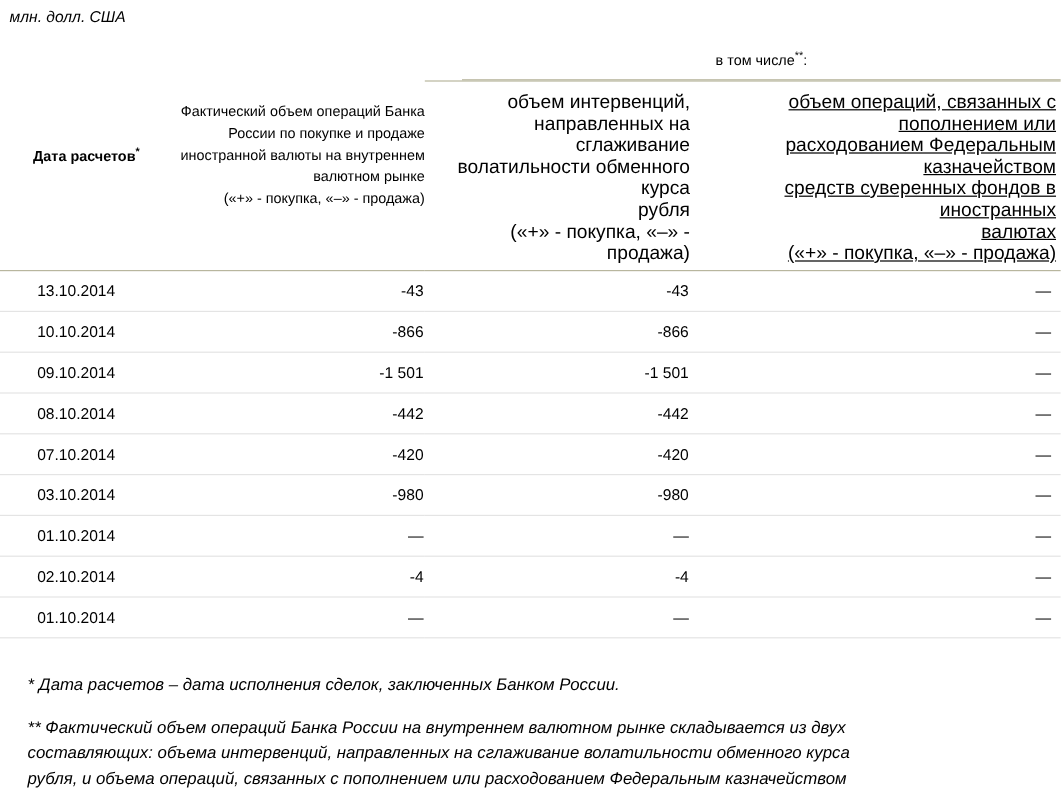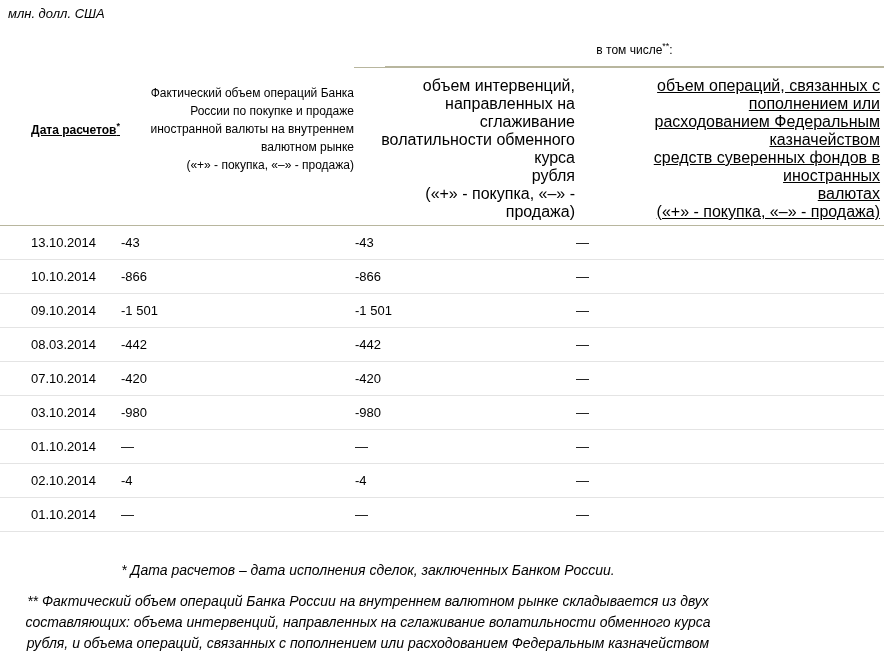--- a/index.html
+++ b/index.html
@@ -38,13 +38,12 @@
   .pre{white-space:pre-line;}
 
   th.h-date{
-    text-align:right;
+    text-align:center;
     vertical-align:middle;
     padding-left:24px;
     font-weight:bold;
     font-size:12px;
     border-bottom:1px solid var(--accent-line);
-    text-decoration:underline;
   }
   th.h-date sup{font-size:9px;}
 

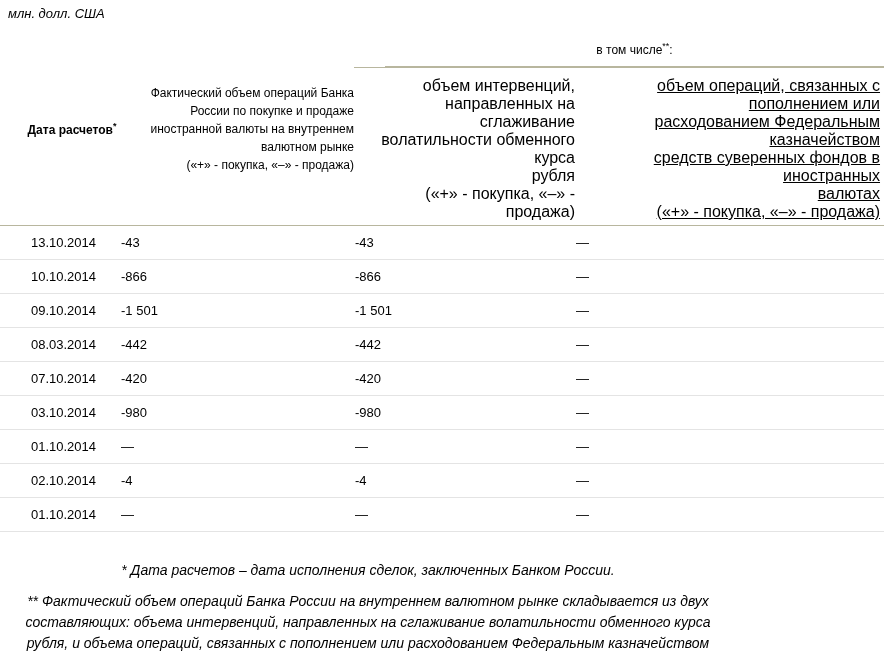--- a/index.html
+++ b/index.html
@@ -88,7 +88,7 @@
     vertical-align:middle;
   }
   td.d{text-align:center;padding-left:8px;}
-  td.n{}
+  td.n{text-align:right;}
   td.n.last{padding-right:8px;}
 
   .footnotes{

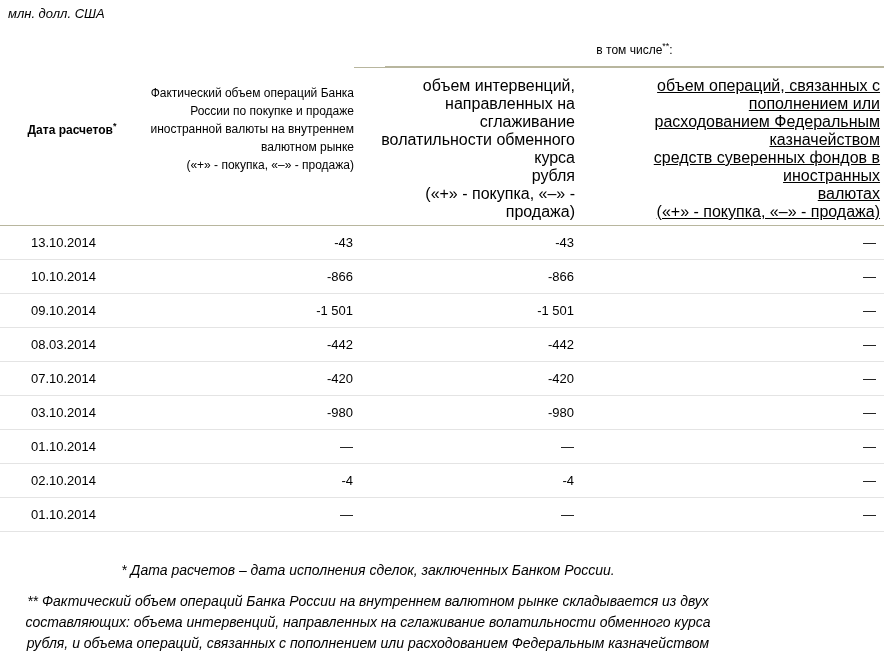--- a/index.html
+++ b/index.html
@@ -170,7 +170,7 @@
         <td class="n last">—</td>
       </tr>
       <tr>
-        <td class="d">08.03.2014</td>
+        <td class="d">08.10.2014</td>
         <td class="n">-442</td>
         <td class="n">-442</td>
         <td class="n last">—</td>

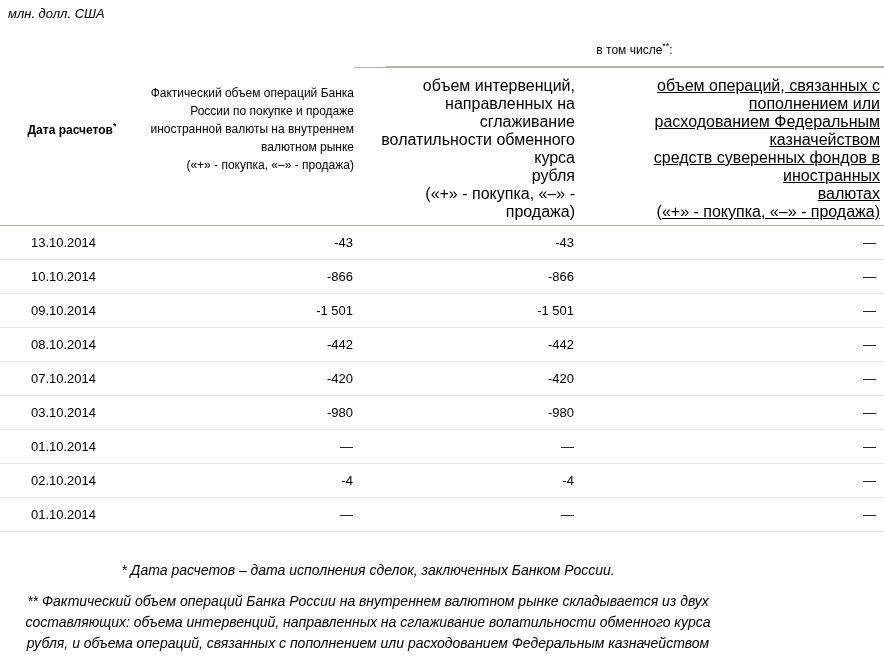--- a/index.html
+++ b/index.html
@@ -98,7 +98,7 @@
     font-size:14px;
     line-height:21px;
   }
-  .footnotes p{margin:0;text-align:center;}
+  .footnotes p{margin:15px;}
   .footnotes p + p{margin-top:10px;}
 </style>
 </head>

